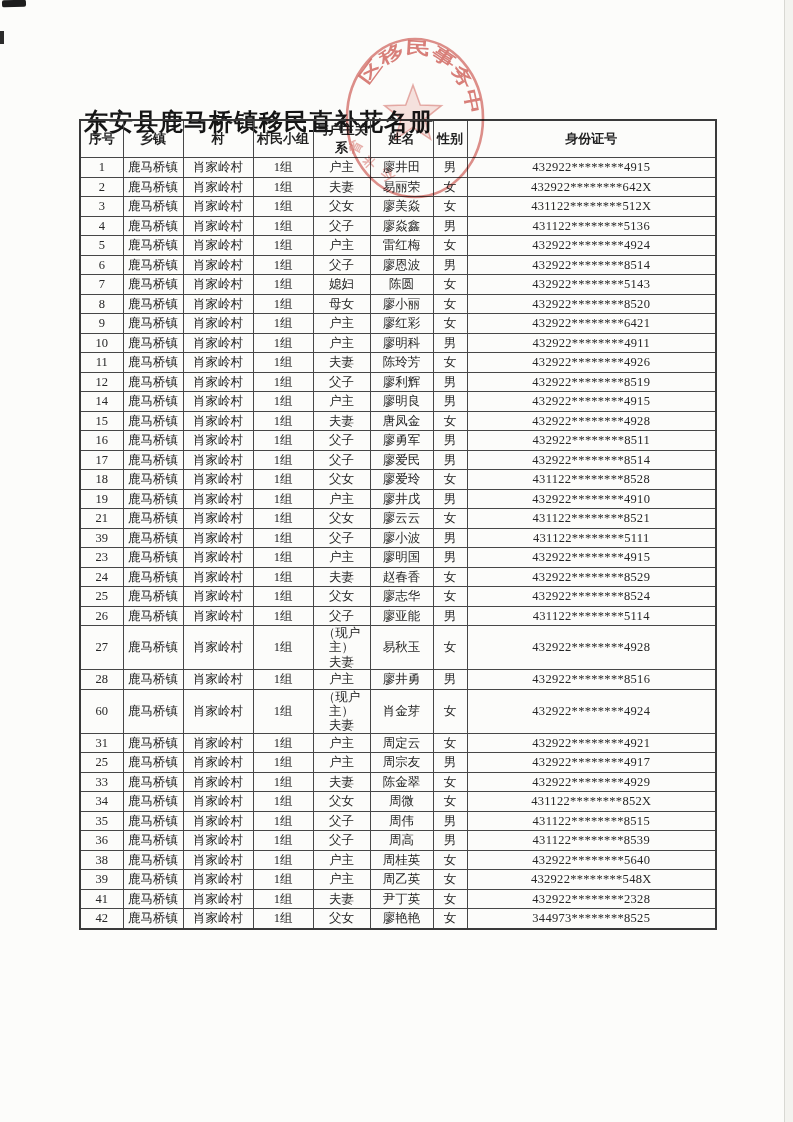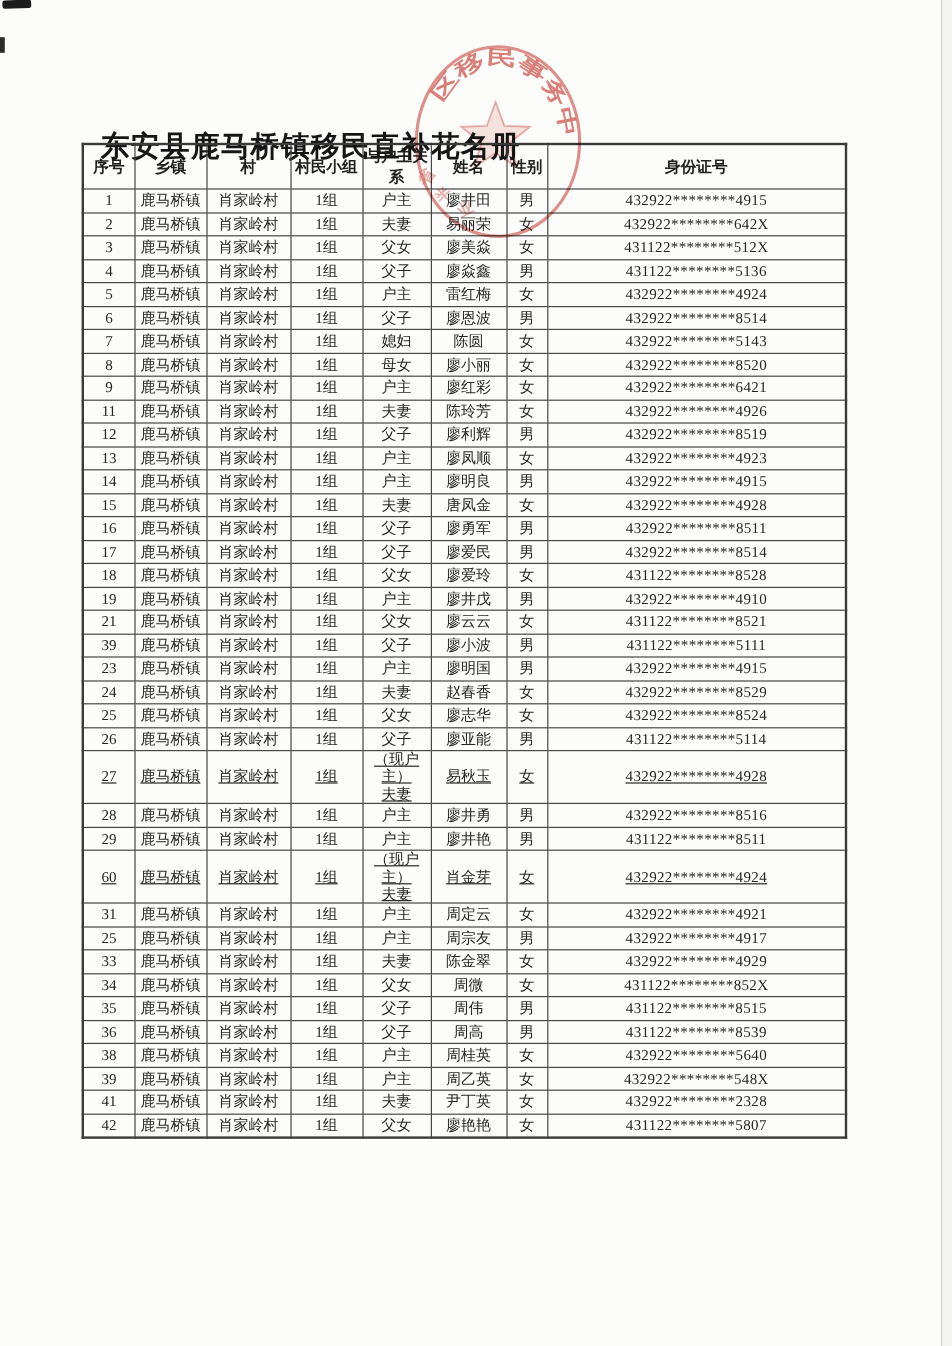--- a/index.html
+++ b/index.html
@@ -12,7 +12,7 @@
   .artifact-dash{position:absolute;left:0;top:31px;width:4px;height:13px;background:#2b2b2b;}
   .doc-title{position:absolute;left:84px;top:90px;width:636px;text-align:left;
         font-size:24px;font-weight:bold;color:#151515;letter-spacing:1px;white-space:nowrap;}
-  .roster-table{position:absolute;left:68px;top:119px;width:636px;border-collapse:collapse;
+  .roster-table{position:absolute;left:79px;top:119px;width:636px;border-collapse:collapse;
         table-layout:fixed;}
   .roster-table th,.roster-table td{border:1px solid #474747;text-align:center;
         vertical-align:middle;padding:0;overflow:hidden;color:#262626;}

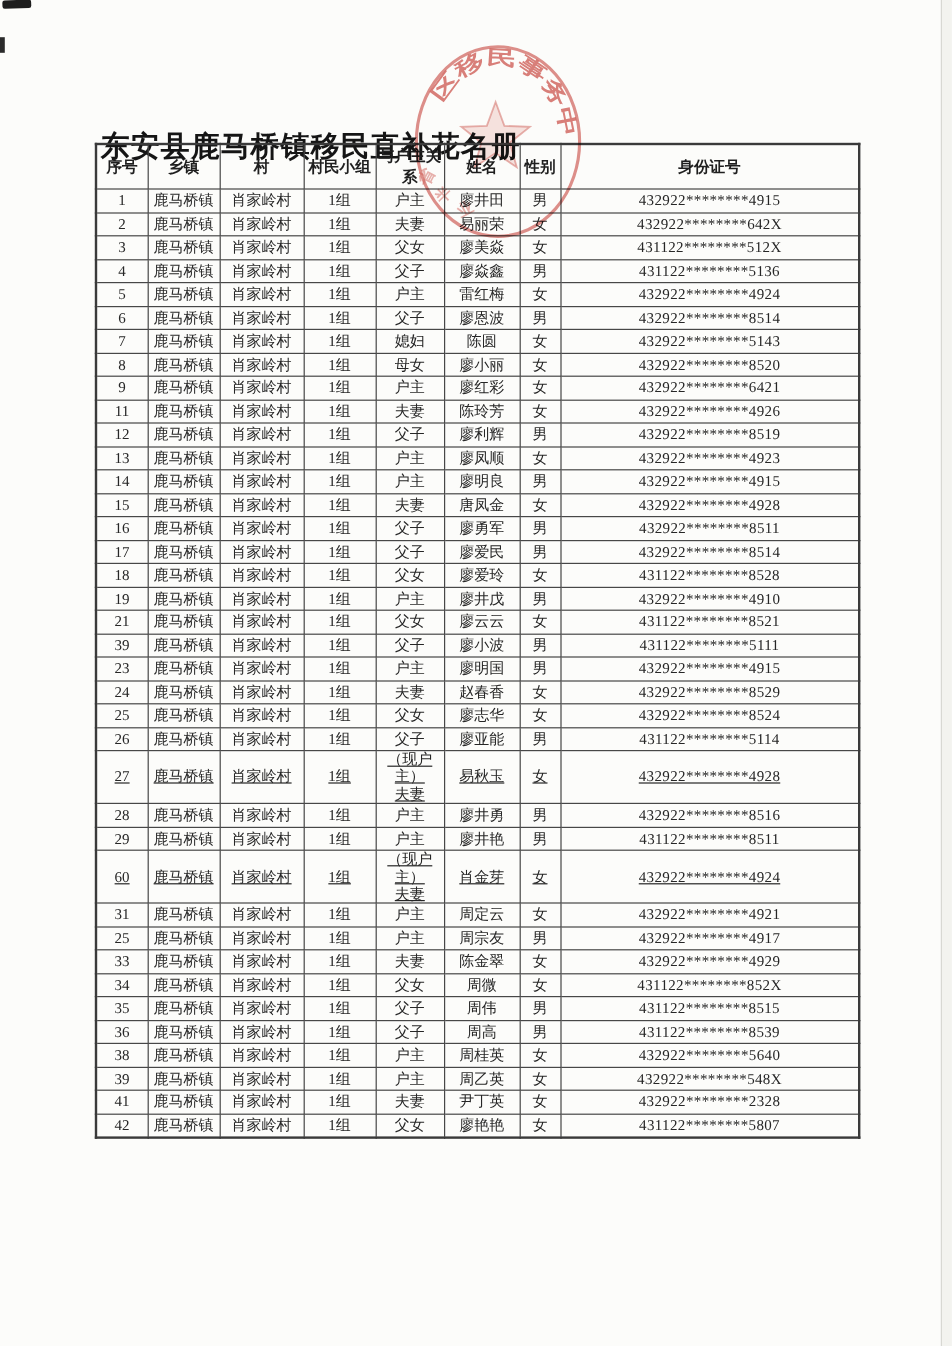--- a/index.html
+++ b/index.html
@@ -153,6 +153,16 @@
           <td class="col-id">432922********6421</td>
         </tr>
         <tr>
+          <td class="col-no">10</td>
+          <td class="col-town">鹿马桥镇</td>
+          <td class="col-village">肖家岭村</td>
+          <td class="col-group">1组</td>
+          <td class="col-relation">户主</td>
+          <td class="col-name">廖明科</td>
+          <td class="col-gender">男</td>
+          <td class="col-id">432922********4911</td>
+        </tr>
+        <tr>
           <td class="col-no">11</td>
           <td class="col-town">鹿马桥镇</td>
           <td class="col-village">肖家岭村</td>

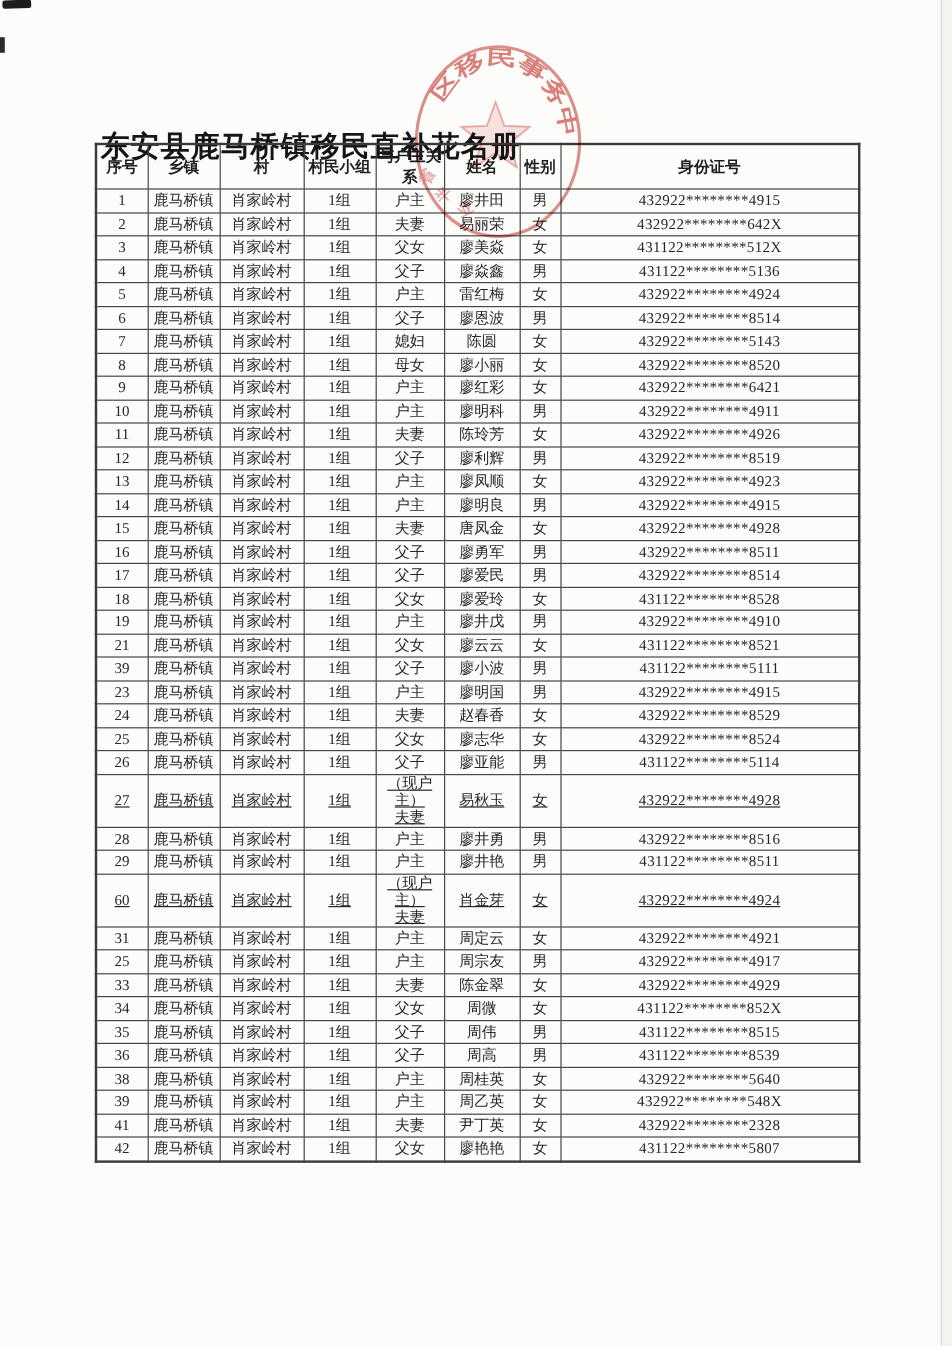--- a/index.html
+++ b/index.html
@@ -183,16 +183,6 @@
           <td class="col-id">432922********8519</td>
         </tr>
         <tr>
-          <td class="col-no">13</td>
-          <td class="col-town">鹿马桥镇</td>
-          <td class="col-village">肖家岭村</td>
-          <td class="col-group">1组</td>
-          <td class="col-relation">户主</td>
-          <td class="col-name">廖凤顺</td>
-          <td class="col-gender">女</td>
-          <td class="col-id">432922********4923</td>
-        </tr>
-        <tr>
           <td class="col-no">14</td>
           <td class="col-town">鹿马桥镇</td>
           <td class="col-village">肖家岭村</td>

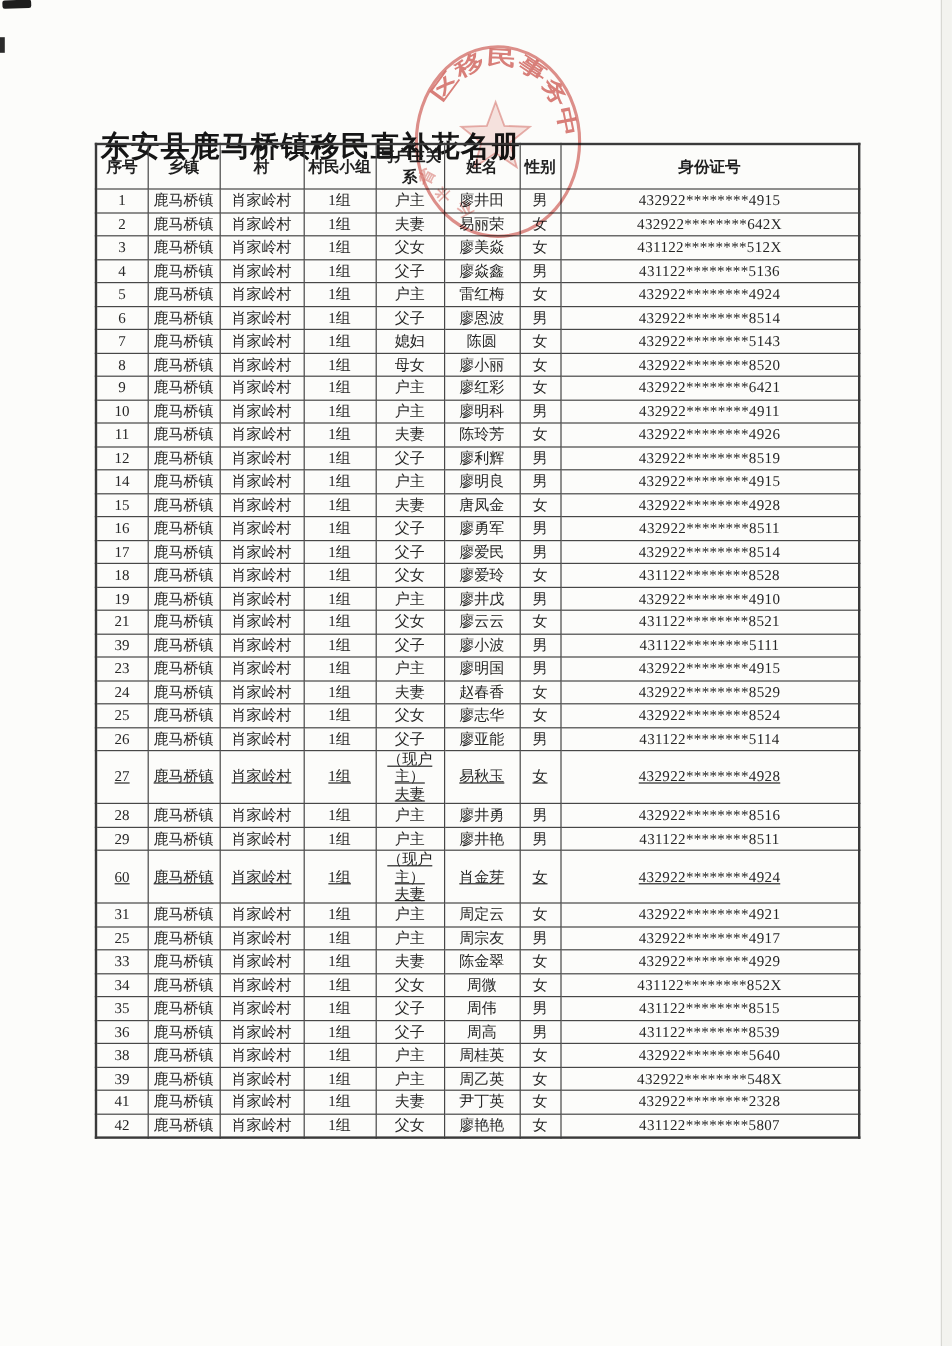--- a/index.html
+++ b/index.html
@@ -19,7 +19,7 @@
   .roster-table{border:2px solid #3a3a3a;}
   .roster-table th{height:36px;font-size:13px;font-weight:bold;color:#1f1f1f;}
   .roster-table td{height:18.5px;font-size:12.5px;line-height:1.15;}
-  .roster-table tr.tall td{height:38.5px;text-decoration:underline;}
+  .roster-table tr.tall td{height:38.5px;}
   .col-no{font-size:14px;}
   .col-id{font-size:16px;text-align:left;padding-left:86px;letter-spacing:0.3px;color:#141414;white-space:nowrap;}
   .stamp{position:absolute;left:338px;top:30px;width:158px;height:178px;

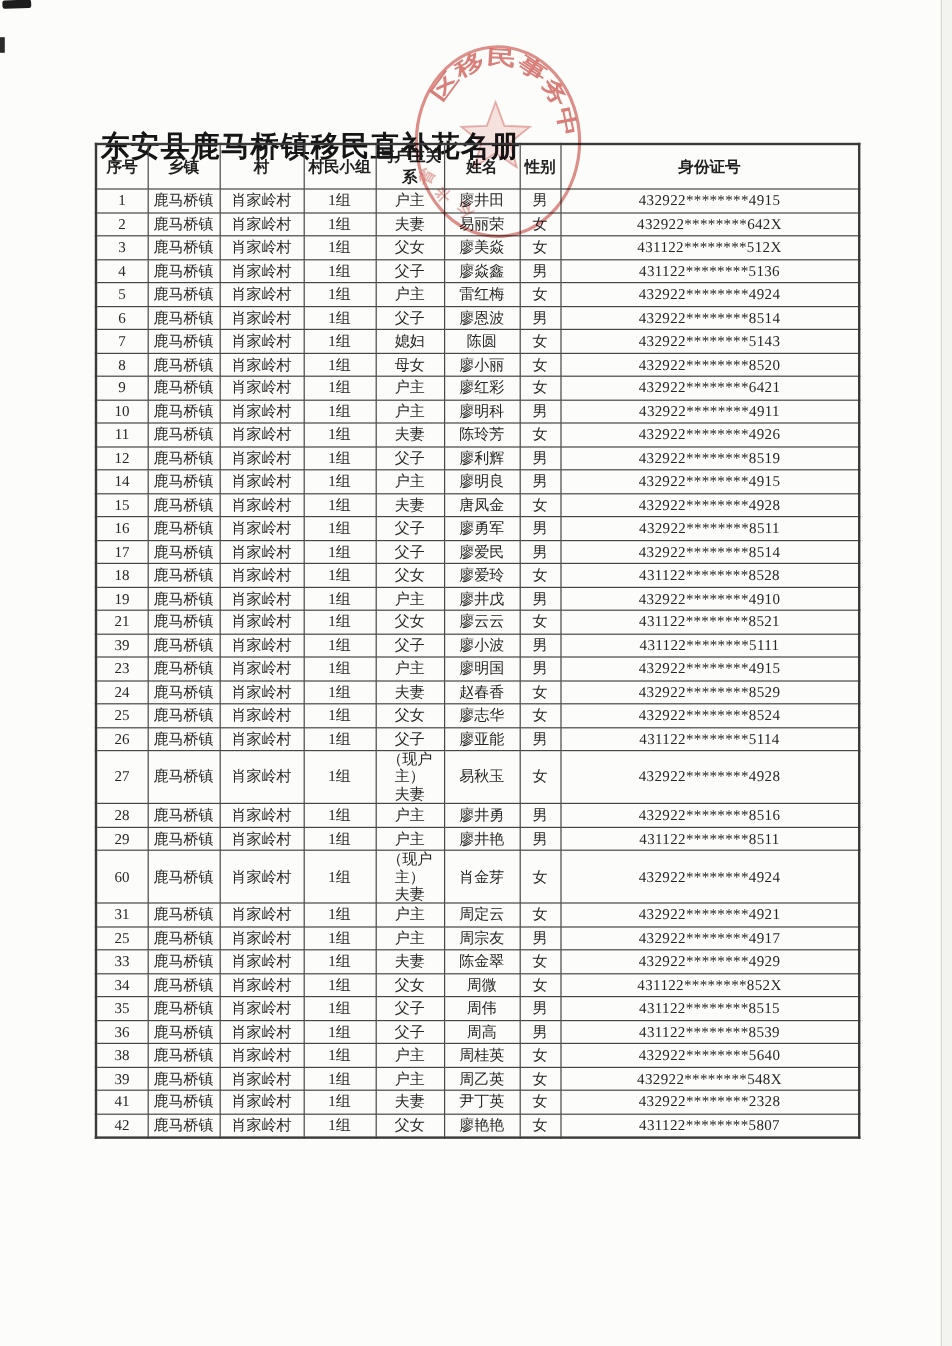--- a/index.html
+++ b/index.html
@@ -322,16 +322,6 @@
           <td class="col-gender">男</td>
           <td class="col-id">432922********8516</td>
         </tr>
-        <tr>
-          <td class="col-no">29</td>
-          <td class="col-town">鹿马桥镇</td>
-          <td class="col-village">肖家岭村</td>
-          <td class="col-group">1组</td>
-          <td class="col-relation">户主</td>
-          <td class="col-name">廖井艳</td>
-          <td class="col-gender">男</td>
-          <td class="col-id">431122********8511</td>
-        </tr>
         <tr class="tall">
           <td class="col-no">60</td>
           <td class="col-town">鹿马桥镇</td>

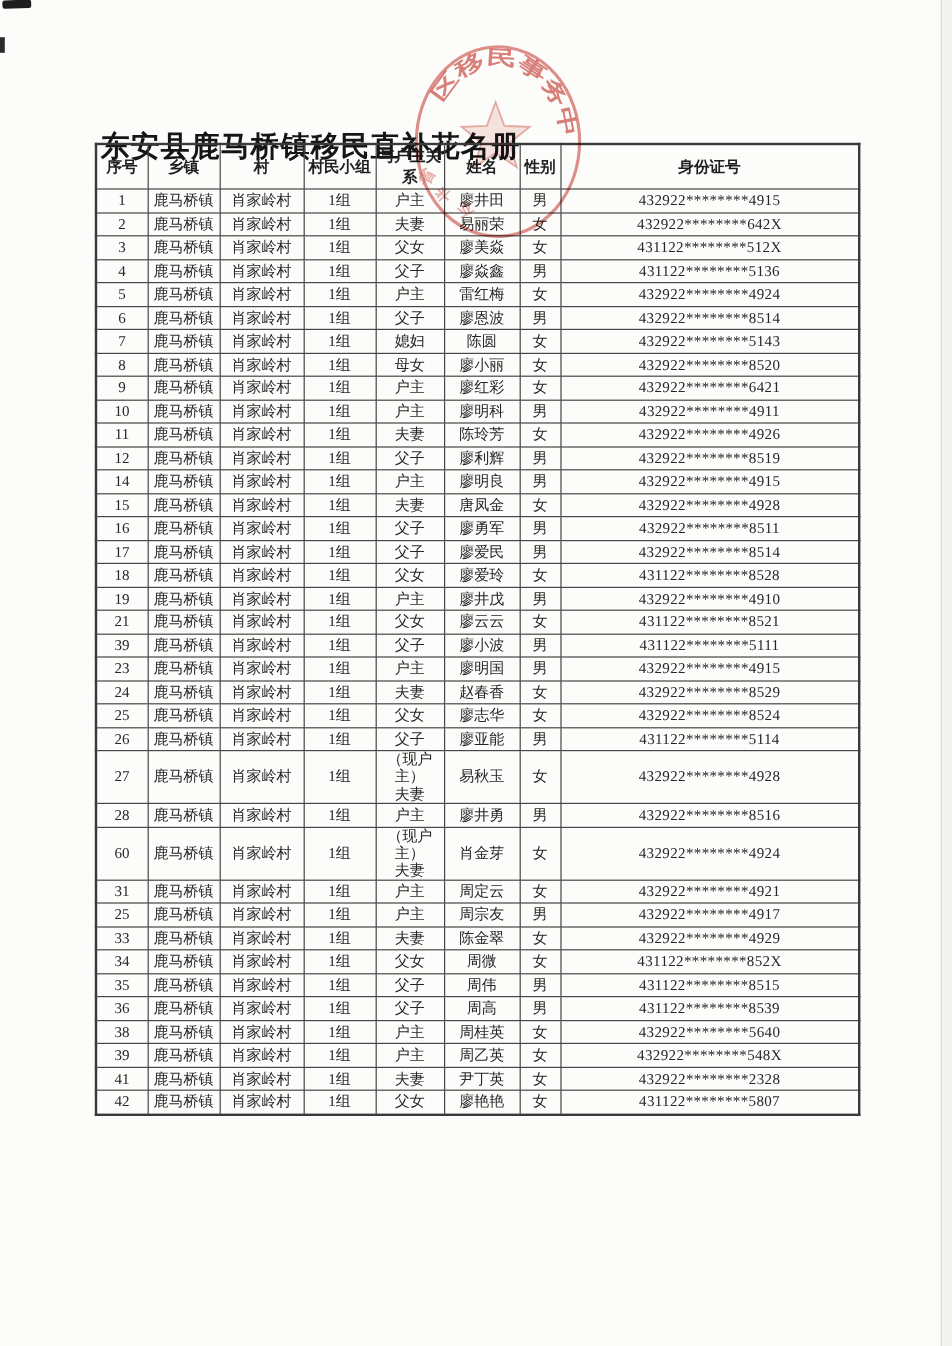--- a/index.html
+++ b/index.html
@@ -430,7 +430,7 @@
           <td class="col-relation">父女</td>
           <td class="col-name">廖艳艳</td>
           <td class="col-gender">女</td>
-          <td class="col-id">431122********5807</td>
+          <td class="col-id">344973********8525</td>
         </tr>
       </tbody>
   </table>

